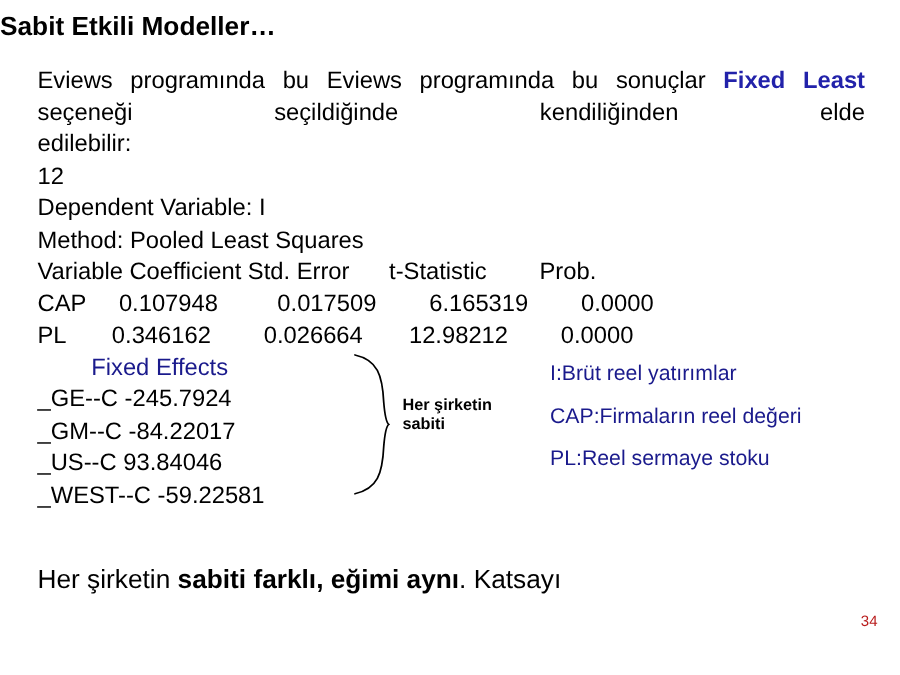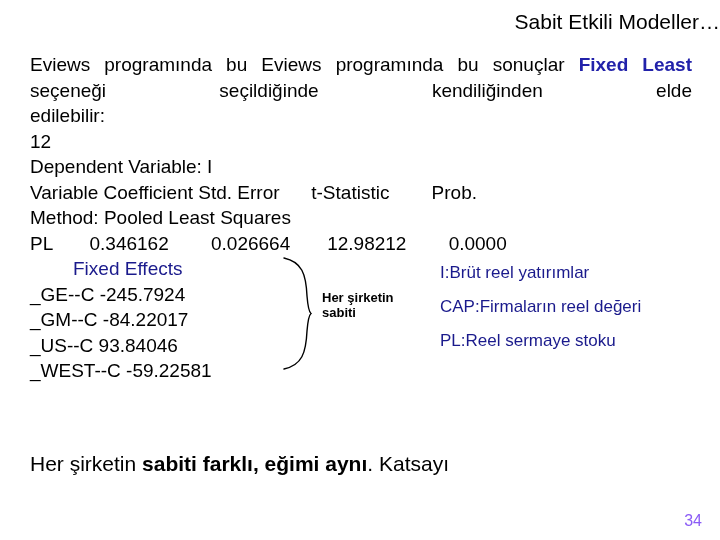--- a/index.html
+++ b/index.html
@@ -28,9 +28,9 @@
     top: 10px;
     left: 0;
     width: 720px;
-    text-align: right;
+    text-align: left;
     font-size: 21px;
-    font-weight: normal;
+    font-weight: bold;
     color: #000000;
     letter-spacing: 0px;
   }

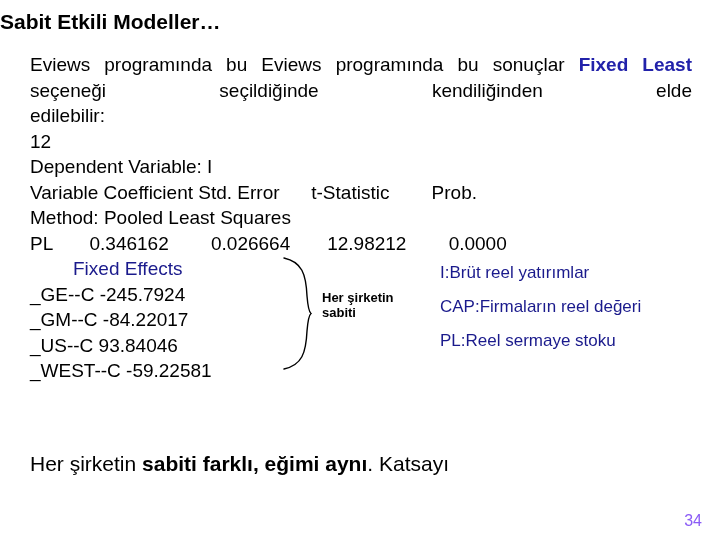--- a/index.html
+++ b/index.html
@@ -146,8 +146,8 @@
 
     <div class="line">12</div>
     <div class="line">Dependent Variable: I</div>
+    <div class="line">Method: Pooled Least Squares</div>
     <div class="line">Variable Coefficient Std. Error      t-Statistic        Prob.</div>
-    <div class="line">Method: Pooled Least Squares</div>
     <div class="line">PL       0.346162        0.026664       12.98212        0.0000</div>
 
     <div class="fx-section">

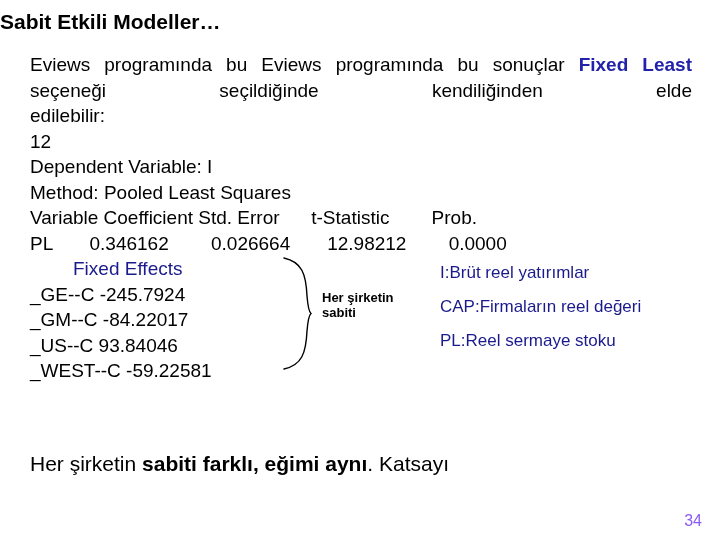--- a/index.html
+++ b/index.html
@@ -148,6 +148,7 @@
     <div class="line">Dependent Variable: I</div>
     <div class="line">Method: Pooled Least Squares</div>
     <div class="line">Variable Coefficient Std. Error      t-Statistic        Prob.</div>
+    <div class="line">CAP     0.107948         0.017509        6.165319        0.0000</div>
     <div class="line">PL       0.346162        0.026664       12.98212        0.0000</div>
 
     <div class="fx-section">

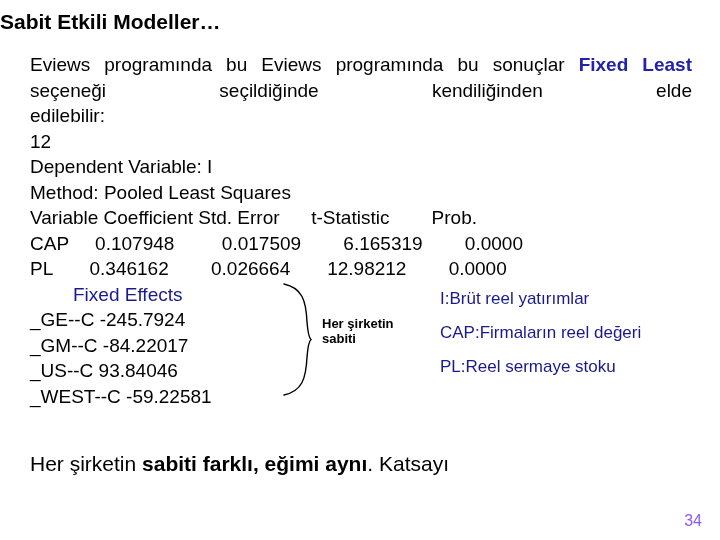--- a/index.html
+++ b/index.html
@@ -124,9 +124,9 @@
   .page-number {
     position: absolute;
     right: 18px;
-    bottom: 10px;
-    font-size: 16px;
-    color: #8b5cf6;
+    bottom: 36px;
+    font-size: 12px;
+    color: #b91c1c;
   }
 </style>
 </head>

